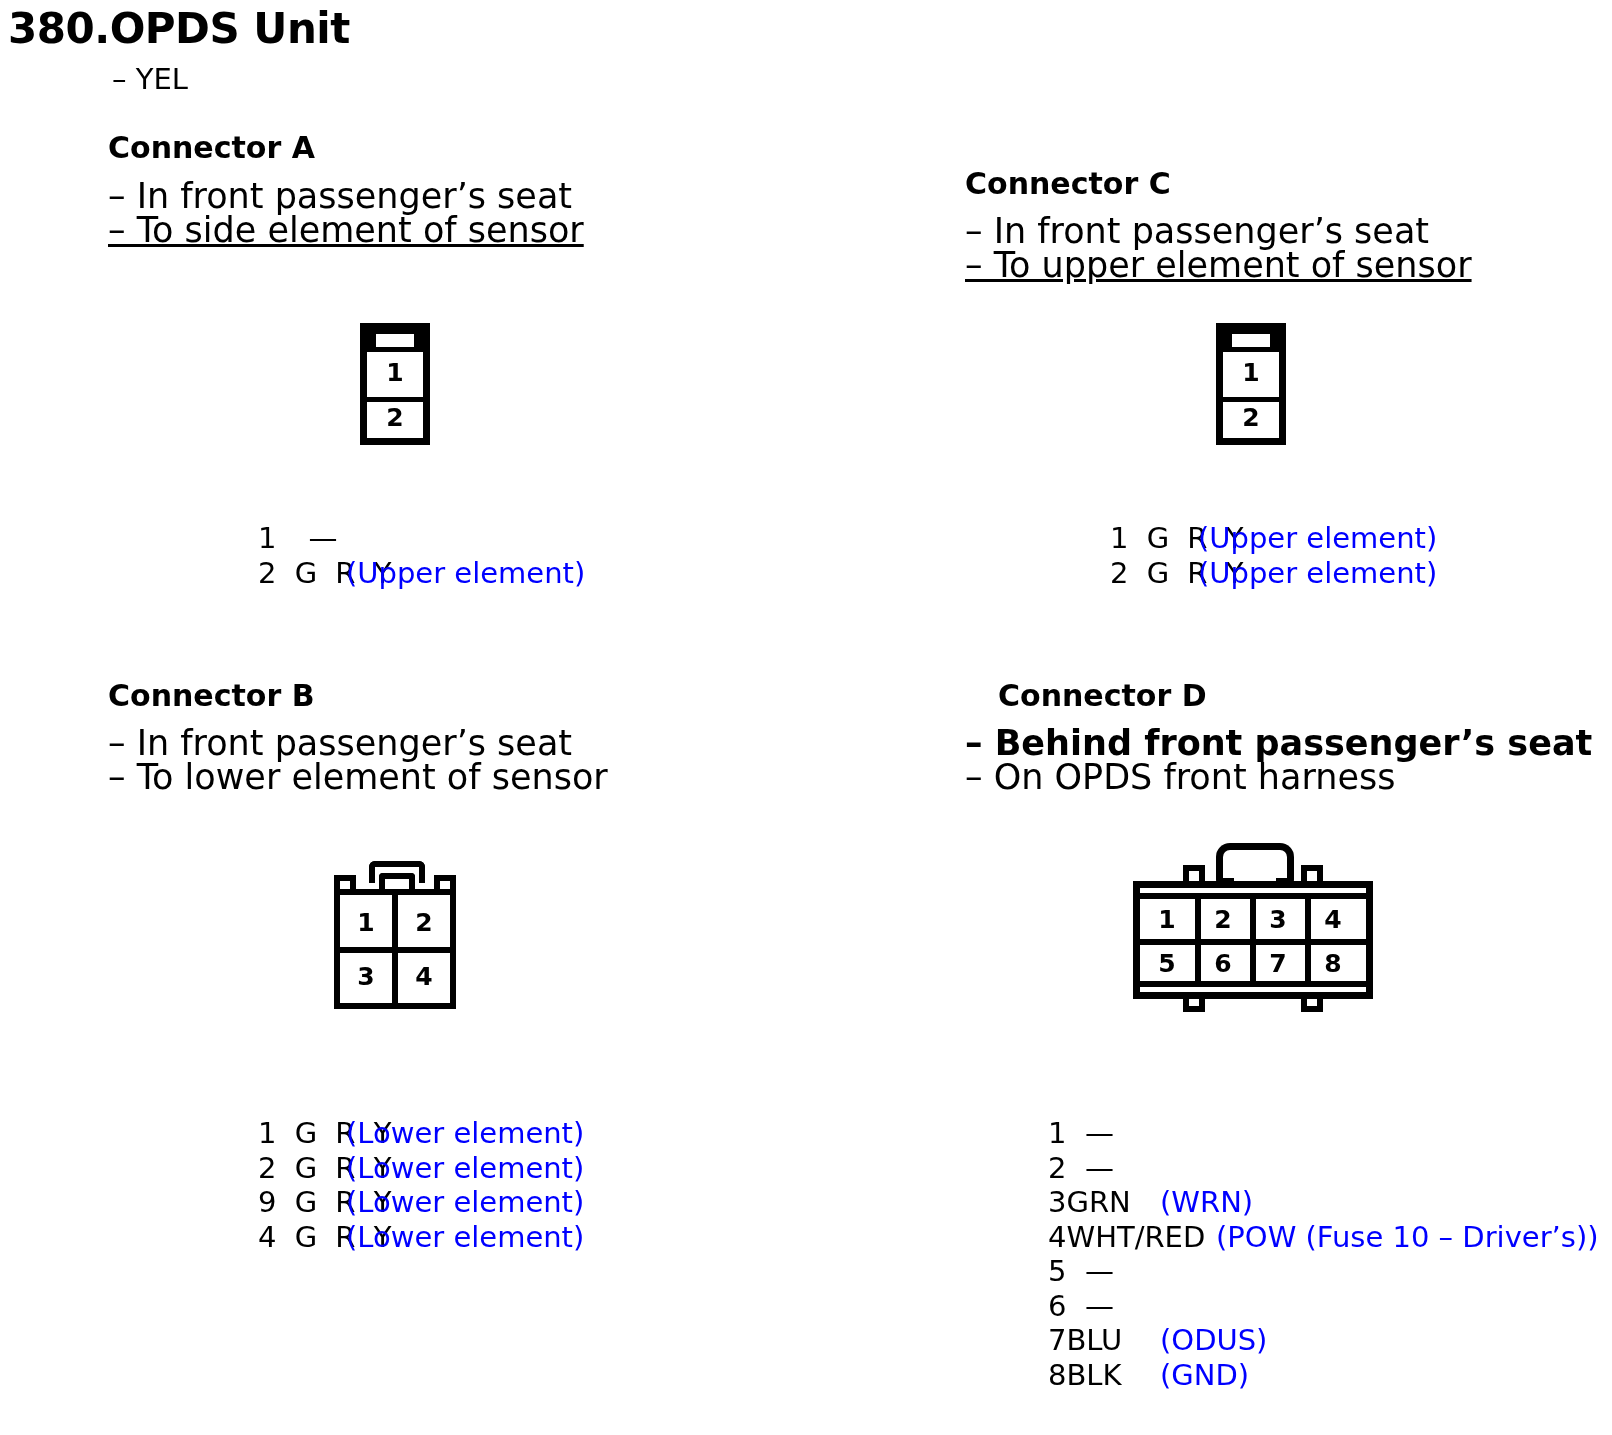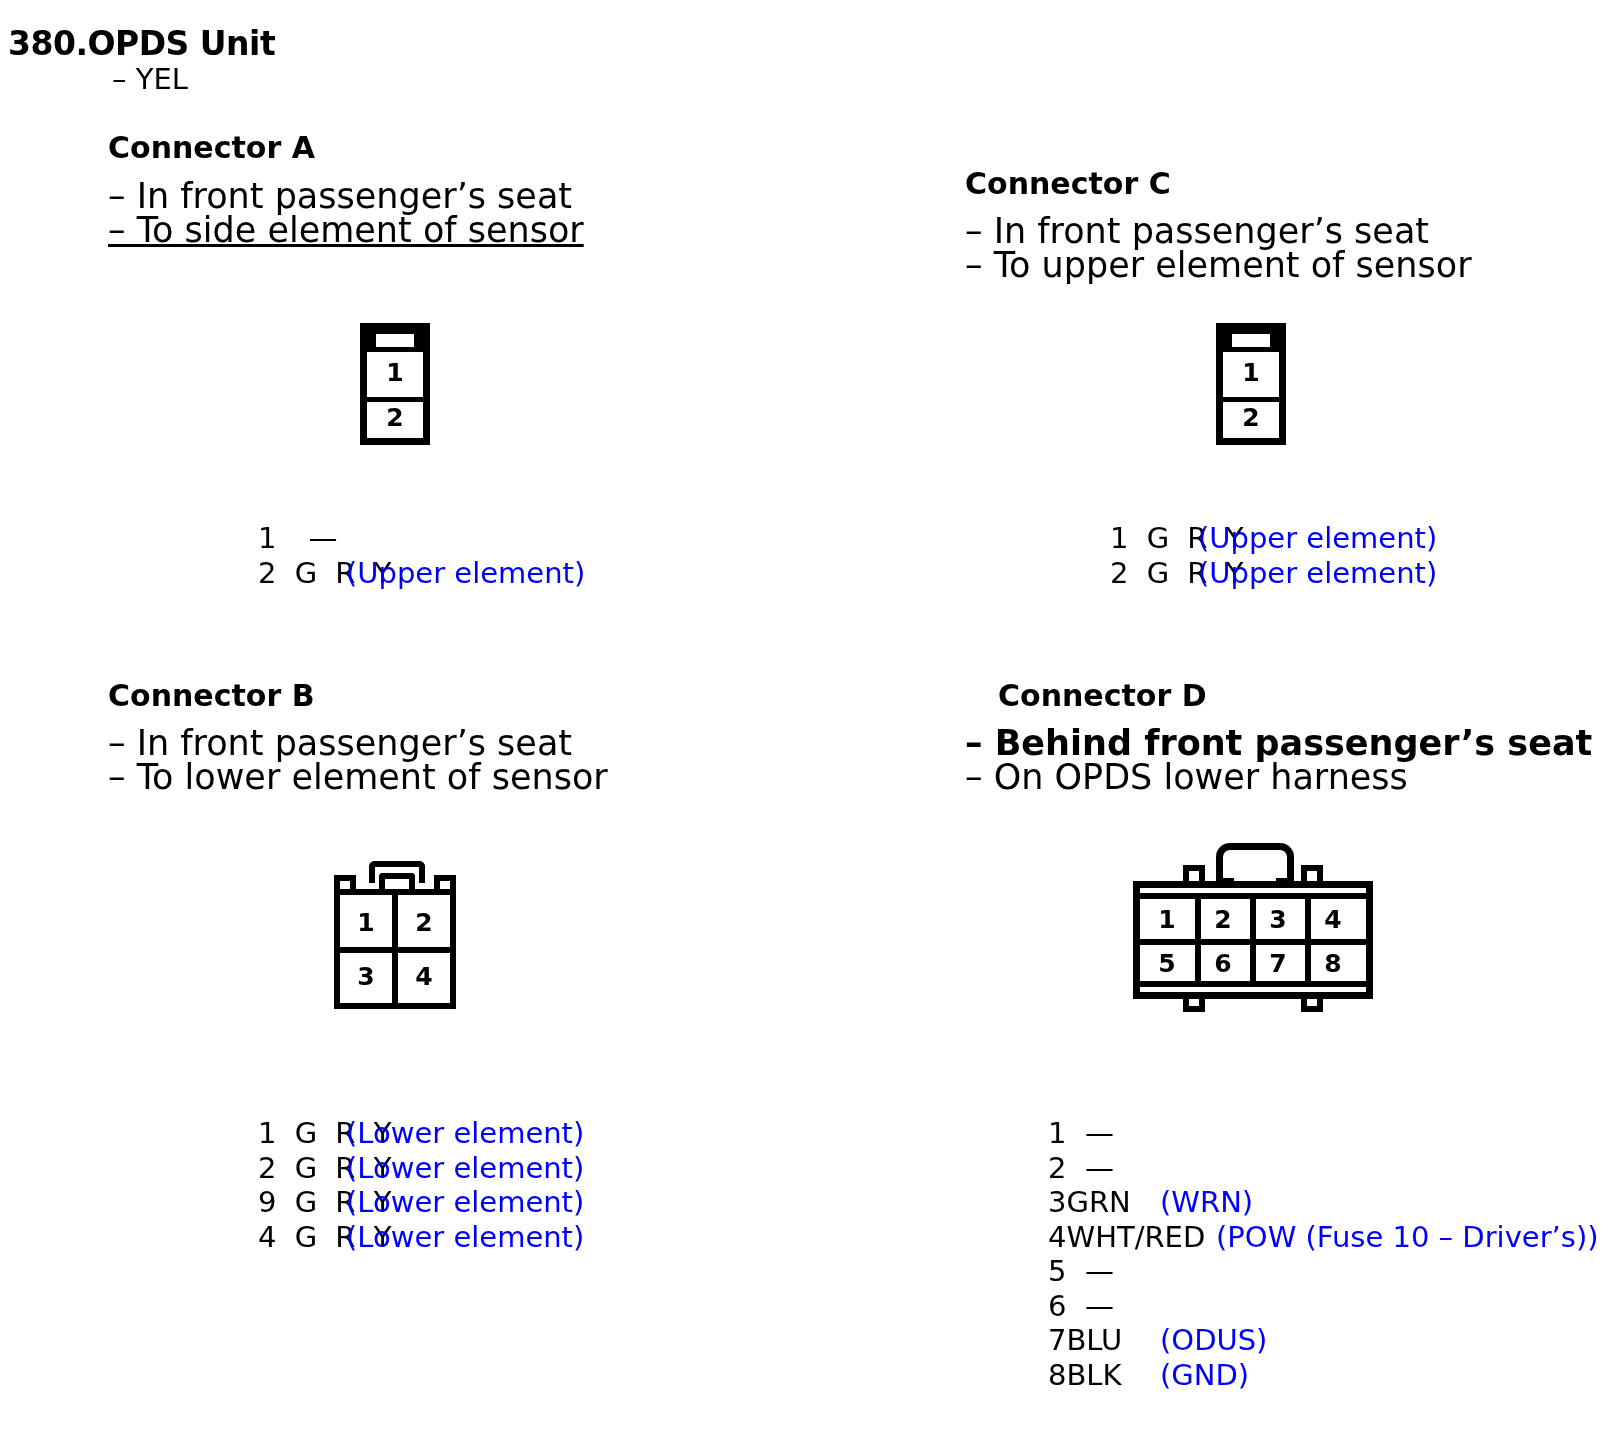--- a/index.html
+++ b/index.html
@@ -20,11 +20,10 @@
   
   #page-title {
     left: 8px; top: 4px;
-    font-size: 33px;
+    font-size: 42px;
     font-weight: bold;
     letter-spacing: -0.5px;
     white-space: nowrap;
-    margin-top: 20px;
   }
   .unit-dash {
     left: 112px; top: 62px;

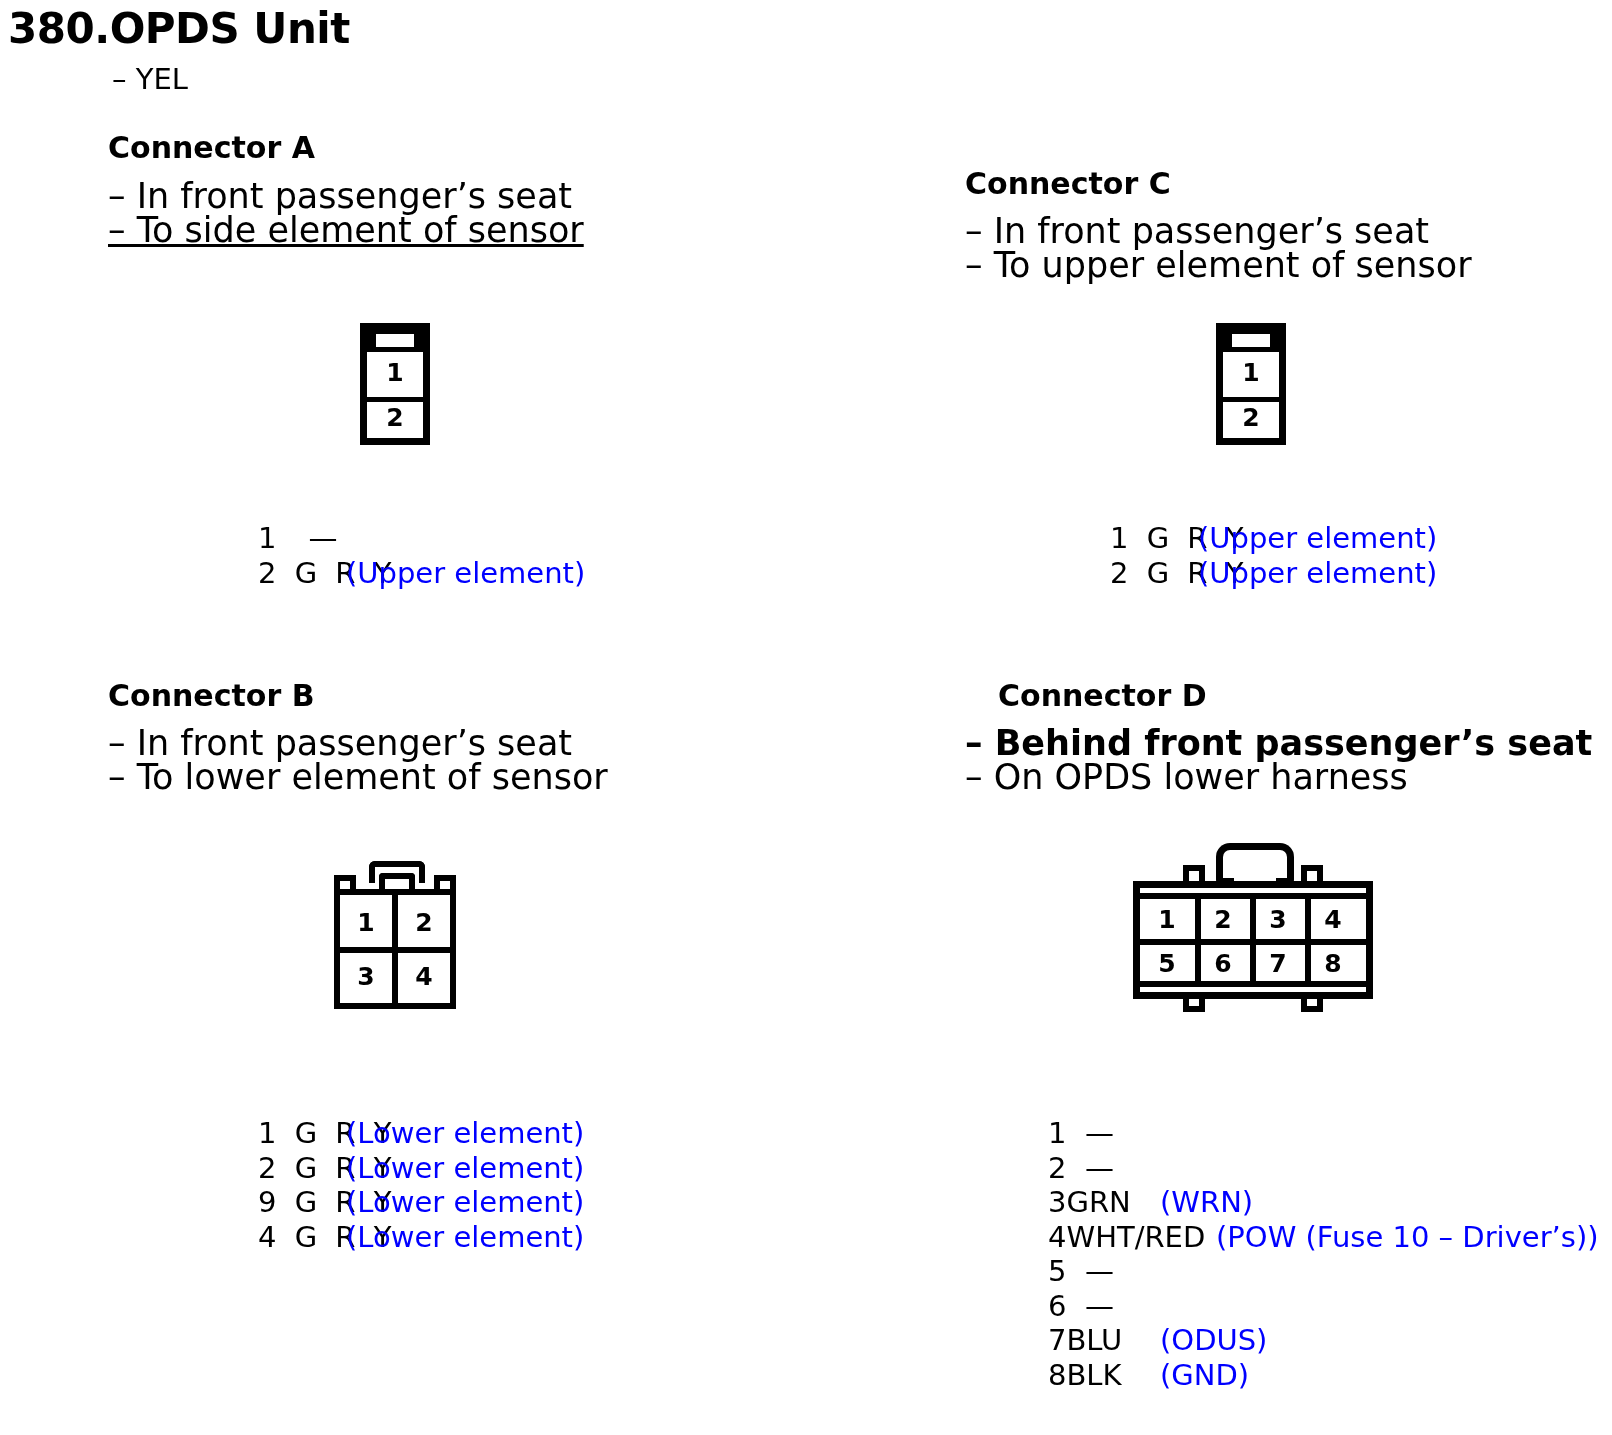--- a/index.html
+++ b/index.html
@@ -275,7 +275,7 @@
   <div class="conn-title">Connector C</div>
 </div>
 <div class="abs conn-note" style="left:965px; top:211px;">–  In front passenger’s seat</div>
-<div class="abs conn-note" style="left:965px; top:245px;">–  To upper element of sensor</div>
+<div class="abs conn-note" style="left:965px; top:245px;text-decoration:underline;">–  To upper element of sensor</div>
 
 <div class="housing h2" style="left:1216px; top:323px;">
   <div class="body"></div>

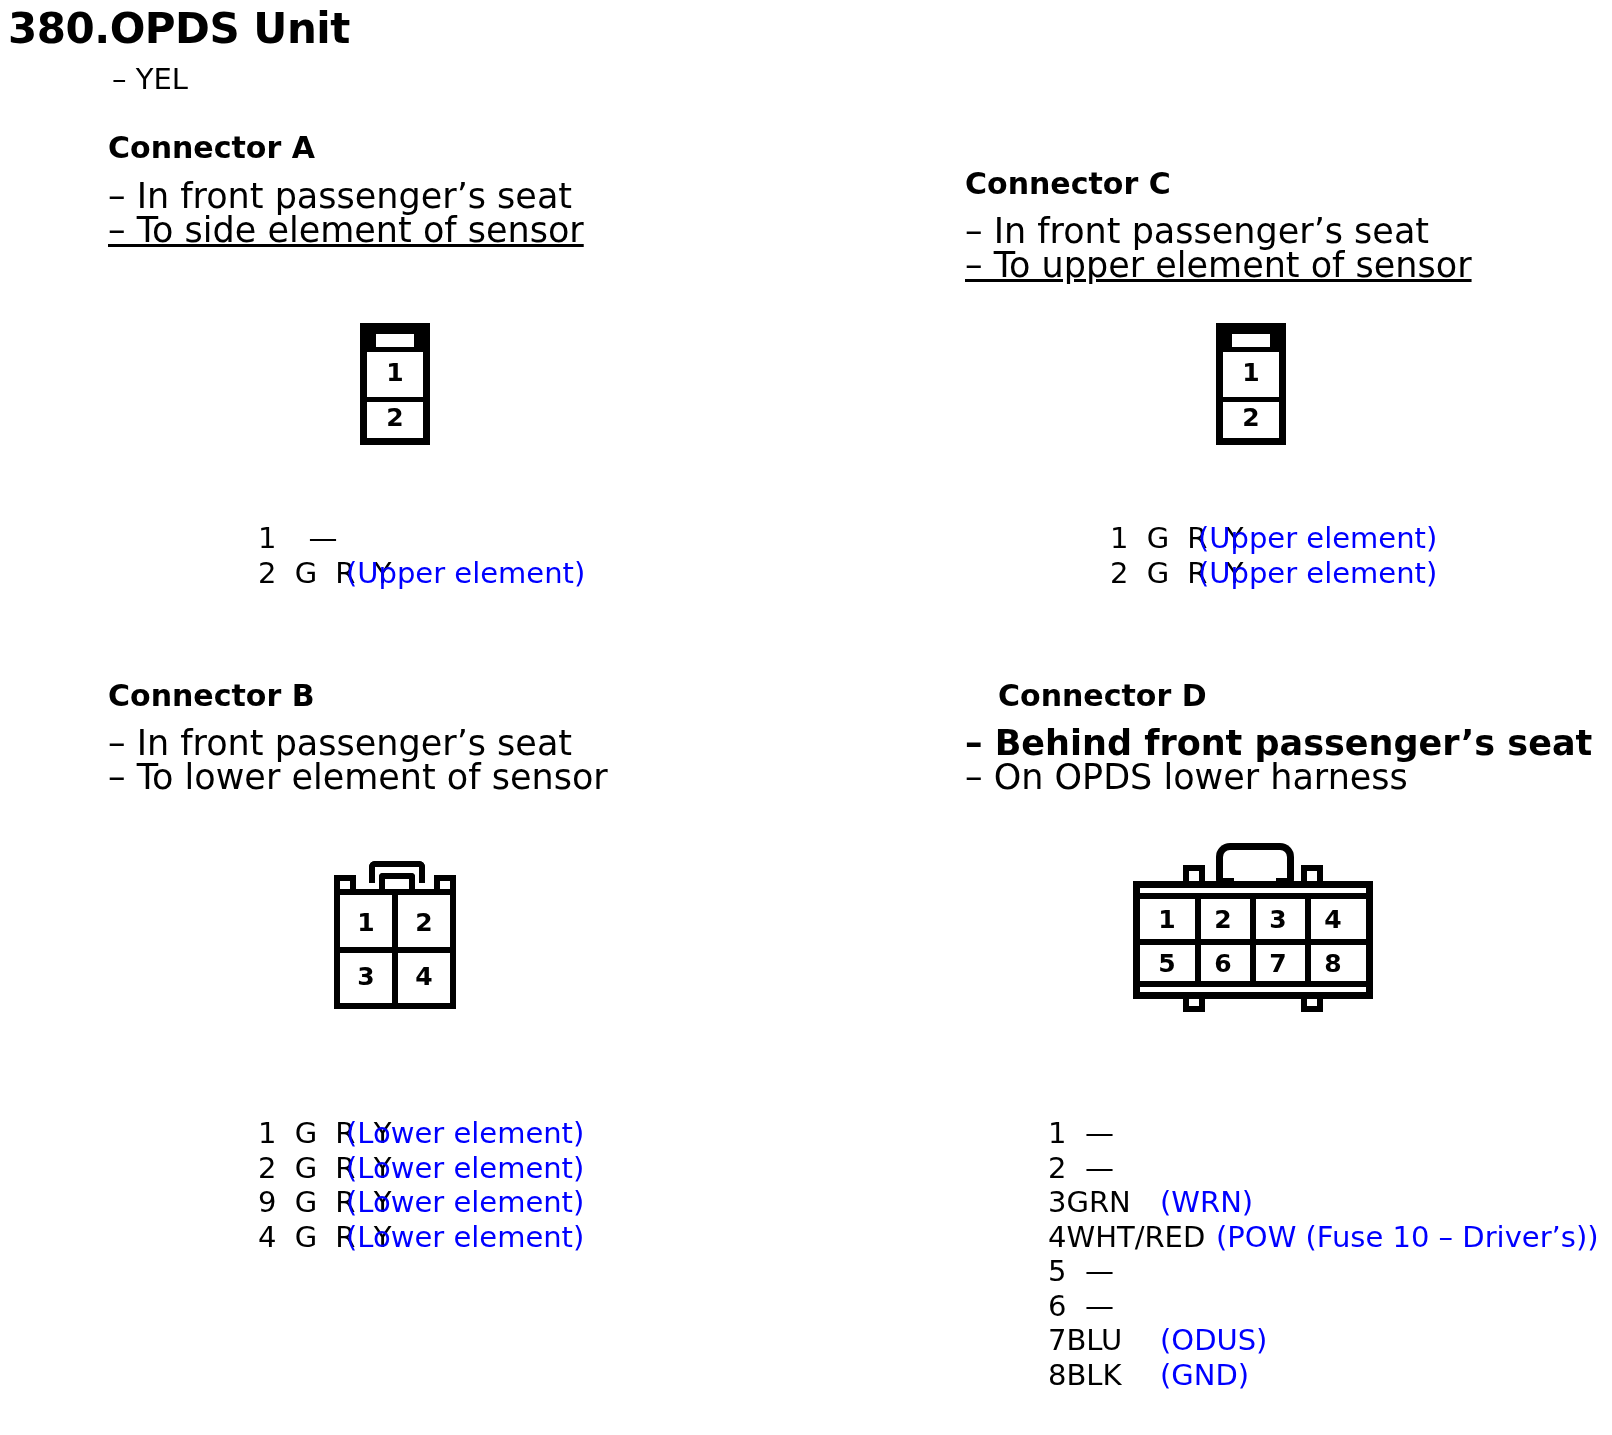--- a/index.html
+++ b/index.html
@@ -340,7 +340,7 @@
   <div class="conn-title">Connector D</div>
 </div>
 <div class="abs conn-note" style="left:965px; top:723px;font-weight:bold;">–  Behind front passenger’s seat</div>
-<div class="abs conn-note" style="left:965px; top:757px;">–  On OPDS lower harness</div>
+<div class="abs conn-note" style="left:965px; top:757px;">–  On OPDS front harness</div>
 
 <div class="housing h8" style="left:1133px; top:843px;">
   <div class="handle"></div>

